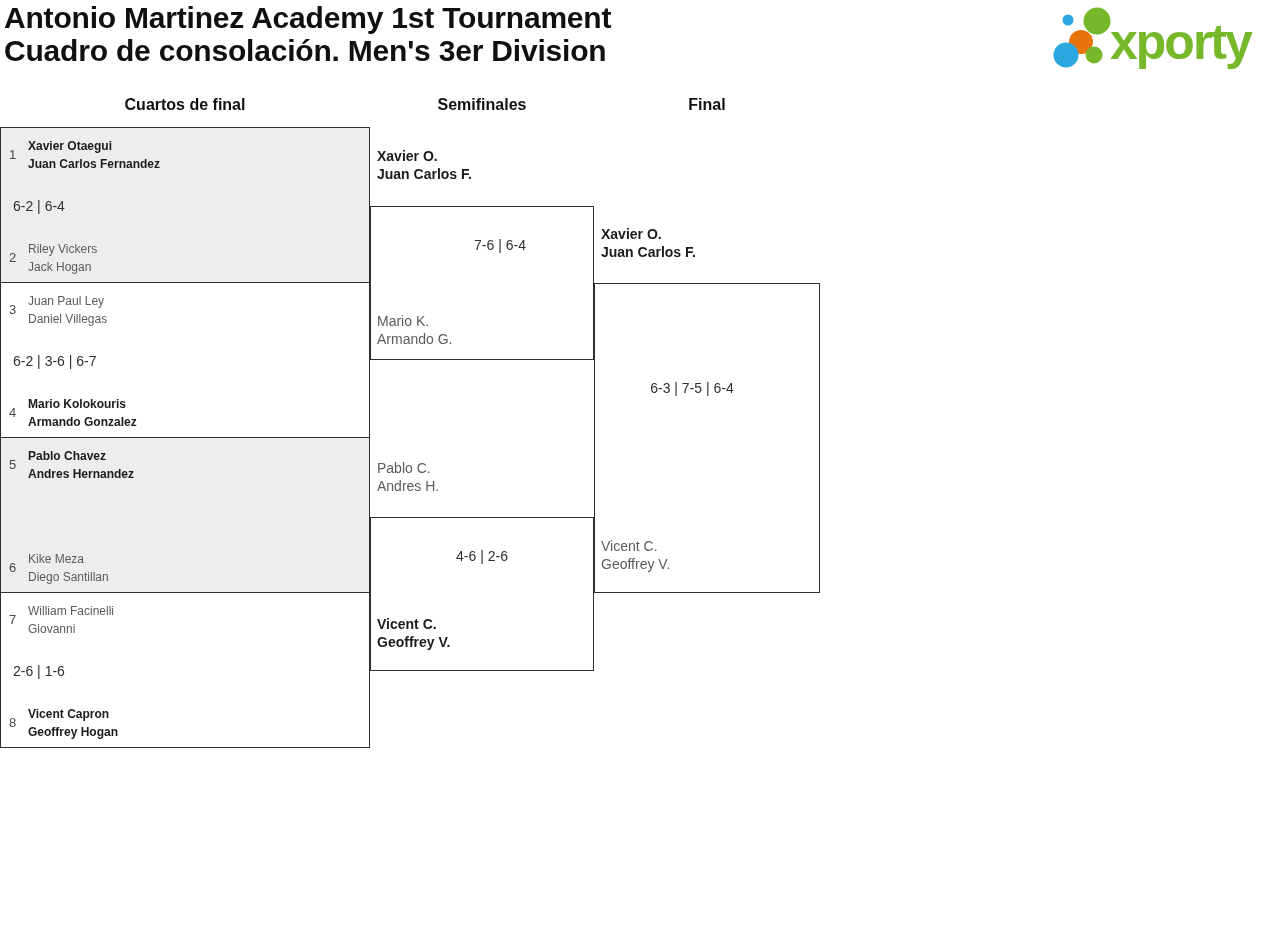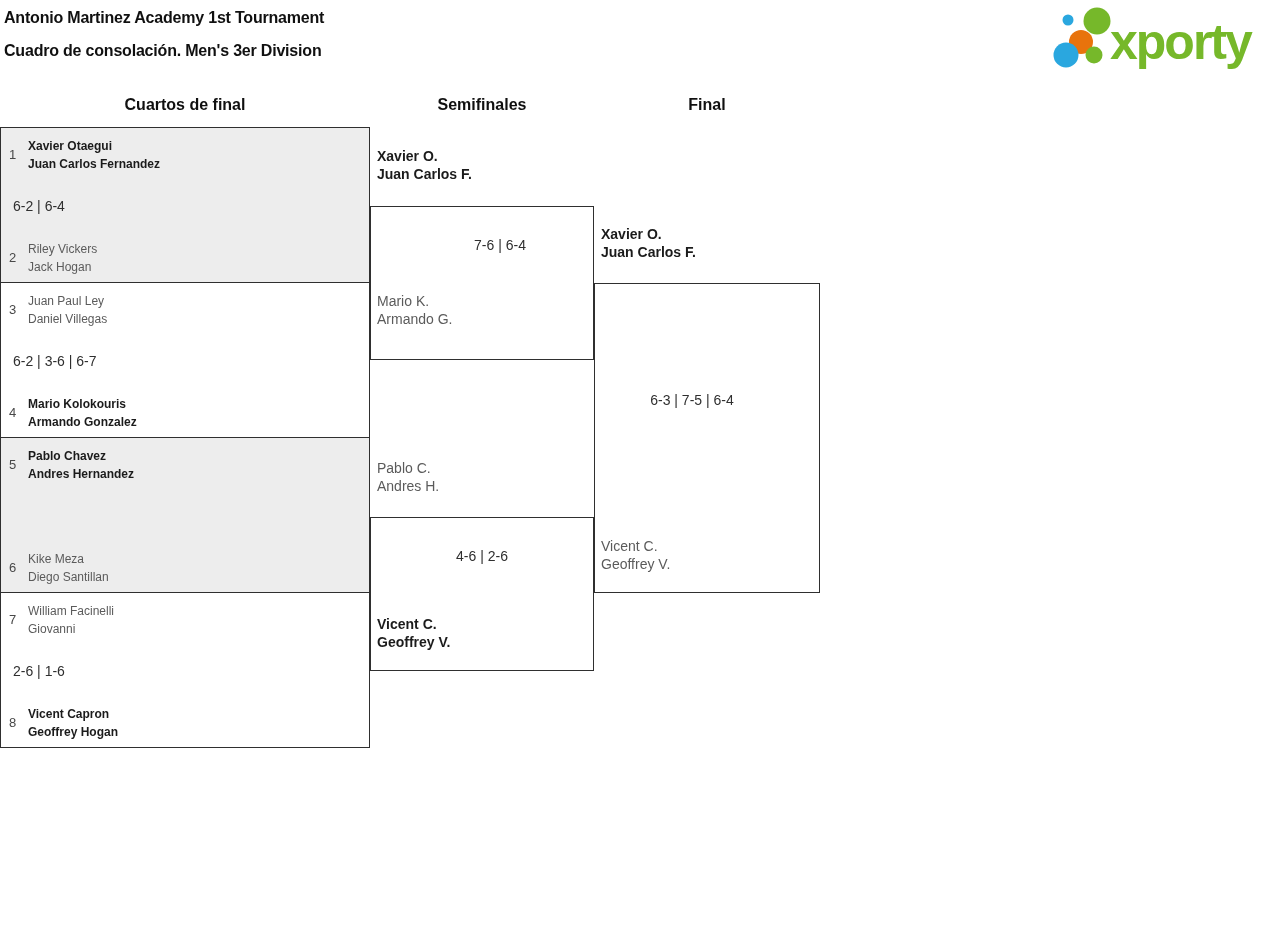--- a/index.html
+++ b/index.html
@@ -10,7 +10,7 @@
   }
 
   
-  .title { position:absolute; left:4px; top:1px; font-size:16px; font-weight:700;
+  .title { position:absolute; left:4px; top:1px; font-size:30px; font-weight:700;
            line-height:33px; letter-spacing:-0.2px; color:#101010; }
   .logo { position:absolute; left:1046px; top:3px; width:230px; height:66px; display:block; cursor:pointer; }
 

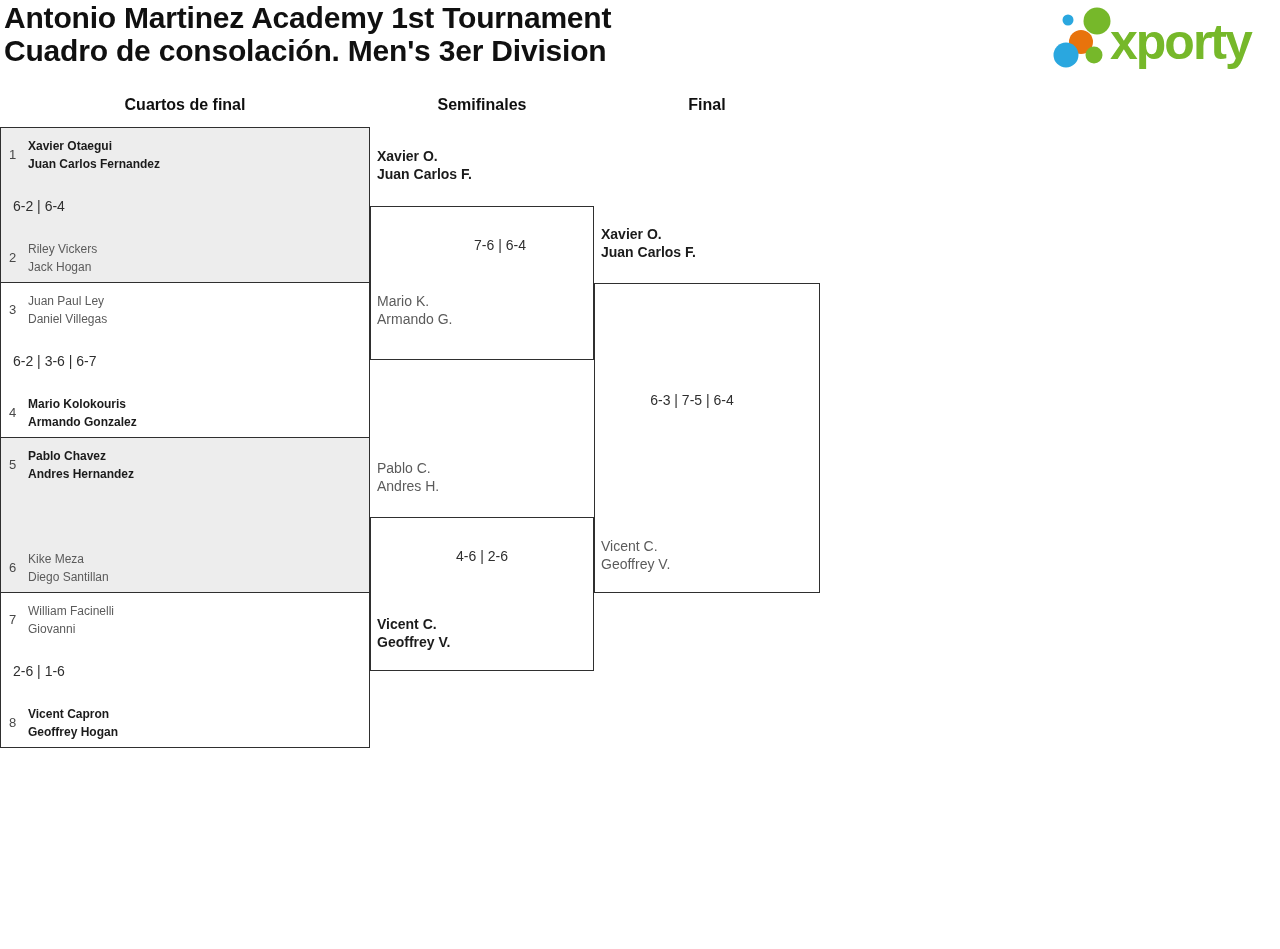--- a/index.html
+++ b/index.html
@@ -44,7 +44,7 @@
 
   .adv { position:absolute; font-size:14px; line-height:18px; }
   .sf0-t1 { left:377px; top:147px; }
-  .sf0-t2 { left:377px; top:292px; }
+  .sf0-t2 { left:377px; top:312px; }
   .sf1-t1 { left:377px; top:459px; }
   .sf1-t2 { left:377px; top:615px; }
   .fin-t1 { left:601px; top:225px; }

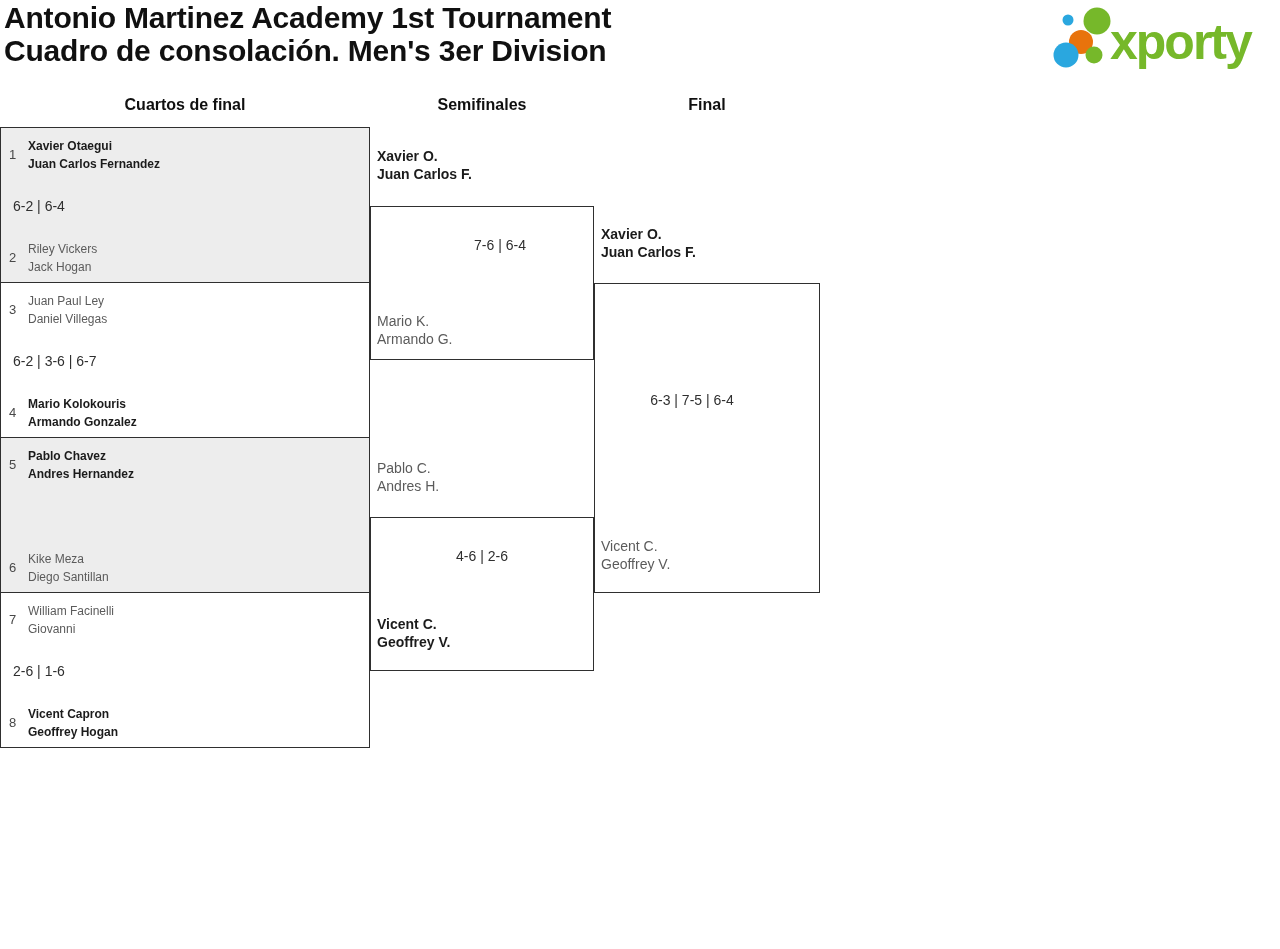--- a/index.html
+++ b/index.html
@@ -53,7 +53,7 @@
   .adv-score { position:absolute; font-size:14px; color:#2f2f2f; text-align:center; }
   .sf0-score { left:370px; width:260px; top:237px; }
   .sf1-score { left:370px; width:224px; top:548px; }
-  .fin-score { left:594px; width:196px; top:392px; }
+  .fin-score { left:594px; width:196px; top:380px; }
 </style>
 </head>
 <body>

